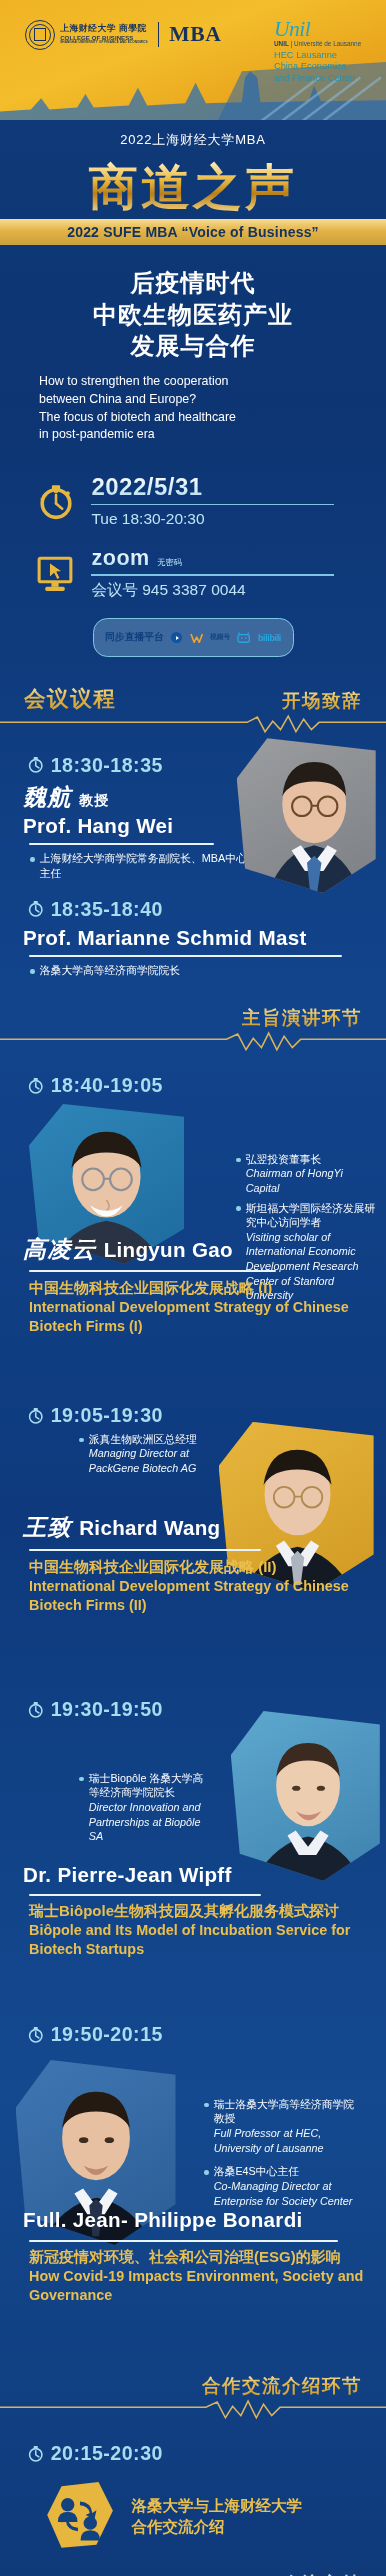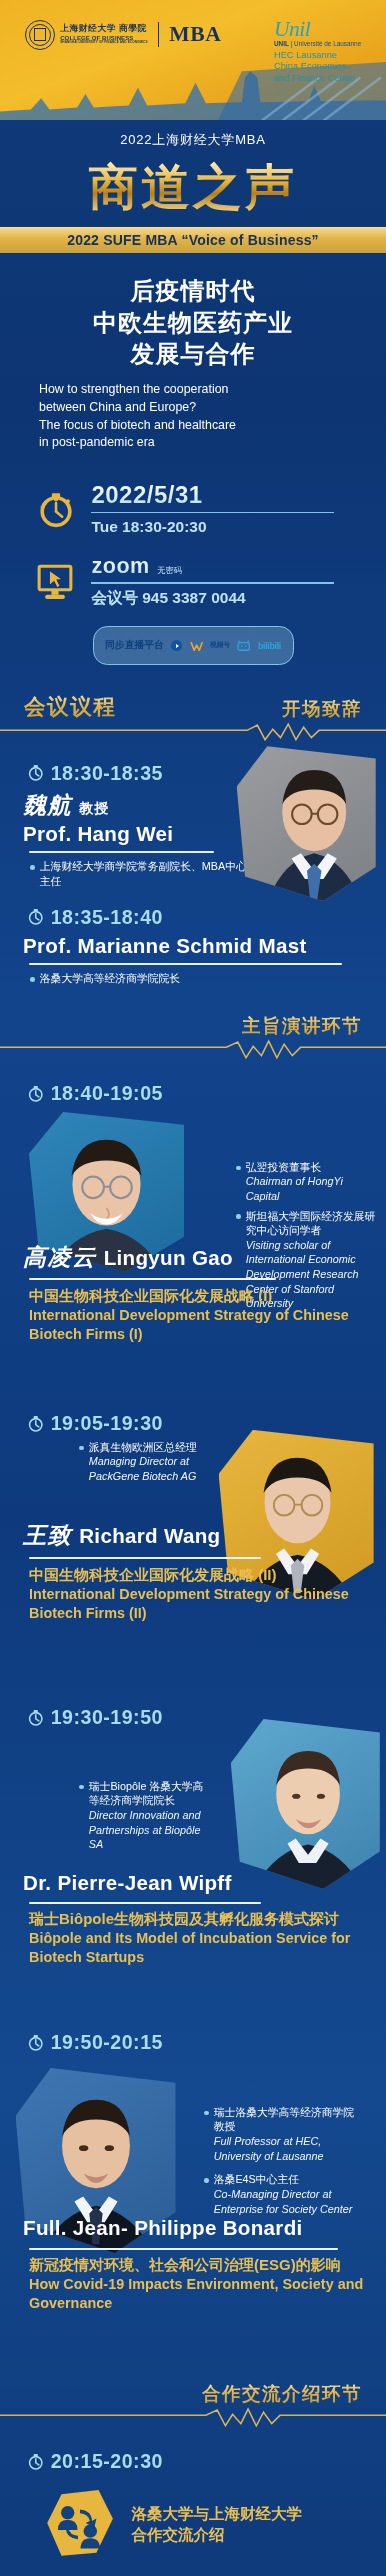--- a/index.html
+++ b/index.html
@@ -44,7 +44,7 @@
               background:linear-gradient(180deg,#fff0c0 0%,#e8b53c 38%,#b97f18 62%,#f5d98b 100%);
               -webkit-background-clip:text; background-clip:text; color:transparent;
               font-family:"DejaVu Serif",serif; line-height:1.1; }
-  .gold-band { margin-top:13px; height:26px;
+  .gold-band { margin-top:5px; height:26px;
                background:linear-gradient(180deg,#f7dc93 0%,#e3b346 45%,#caa13b 100%);
                display:flex; align-items:center; justify-content:center; }
   .gold-band span { color:#12325f; font-size:14px; font-weight:bold; letter-spacing:0.2px; }

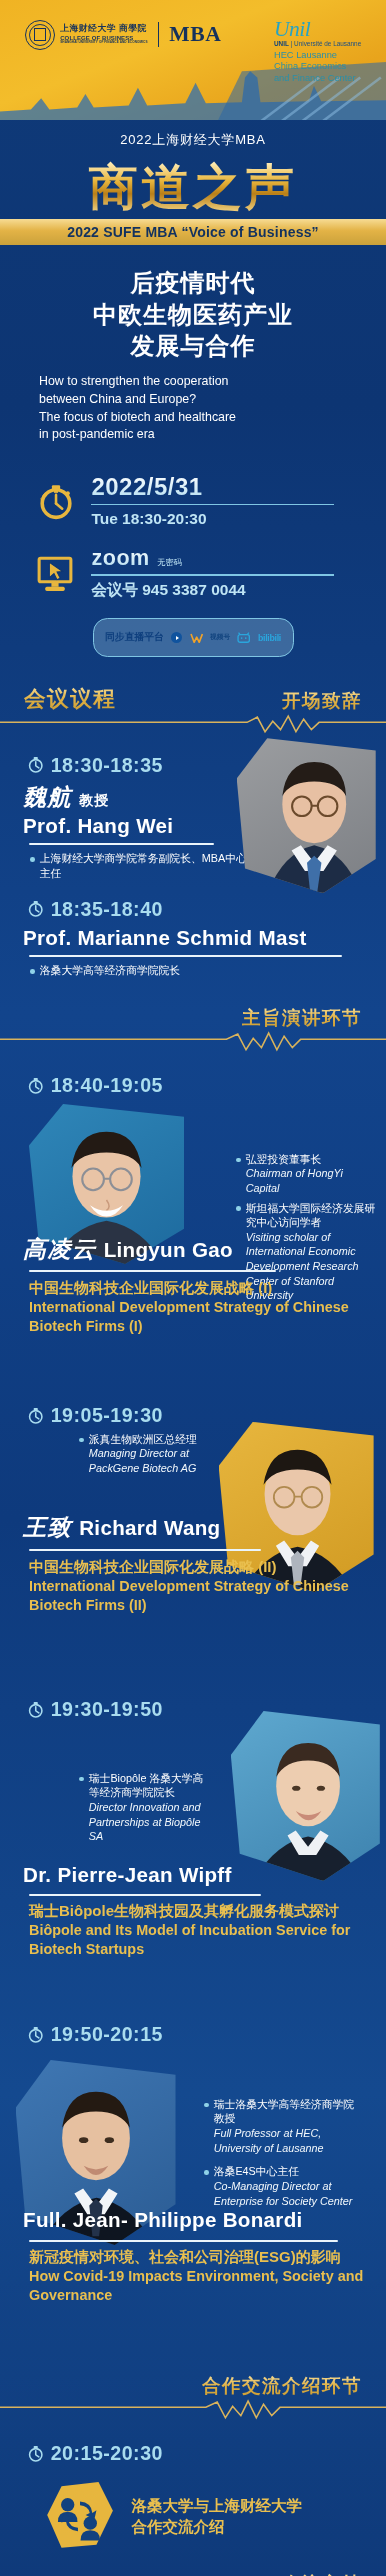--- a/index.html
+++ b/index.html
@@ -64,7 +64,7 @@
                -webkit-background-clip:text; background-clip:text; color:transparent; }
   .info-main.small { font-size:21.6px; }
   .info-rule { height:1.5px; background:#7fc6e4; margin:3.1px 0 4.1px; width:92%; }
-  .info-sub { font-size:15.5px; color:#bfe5f5; font-weight:700; }
+  .info-sub { font-size:15.5px; color:#bfe5f5; font-weight:400; }
   .info-tag { font-size:8.2px; color:#bfe5f5; margin-left:5.2px; vertical-align:middle; }
 
   .live-pill { margin:5.2px auto 0; width:201px; height:39px; border-radius:14.4px;

